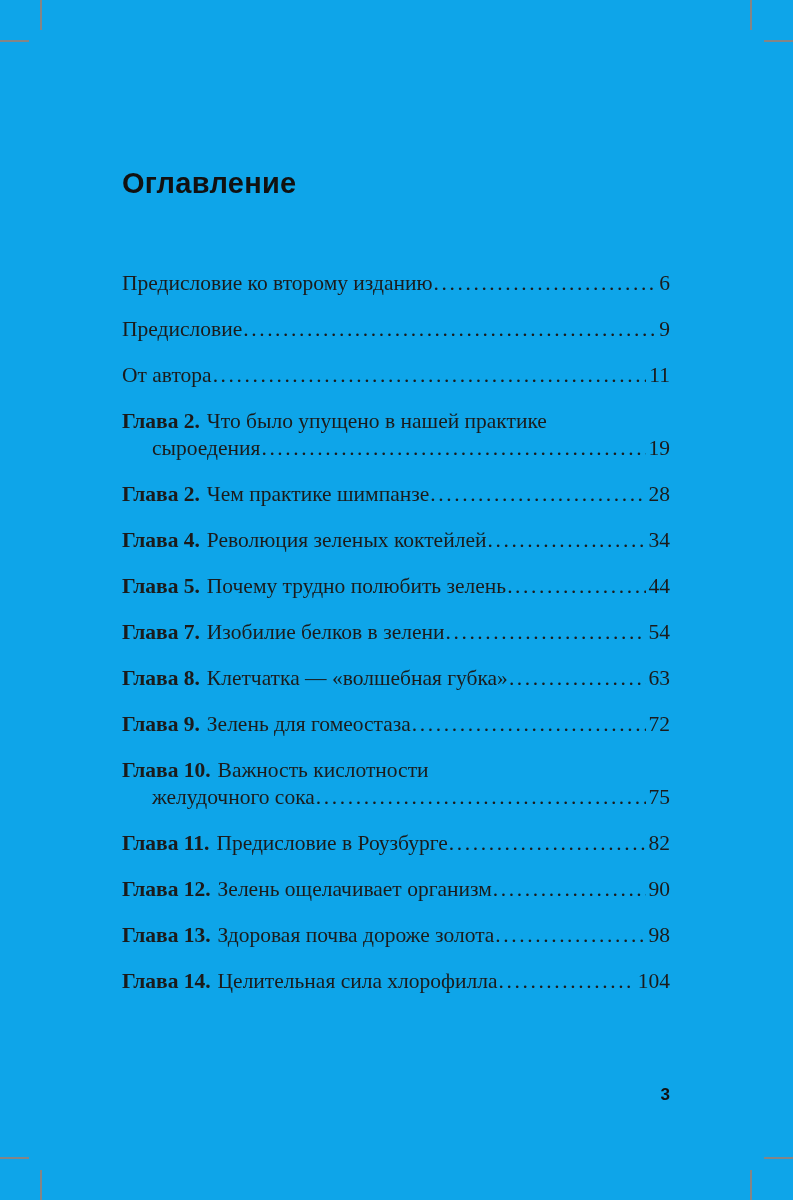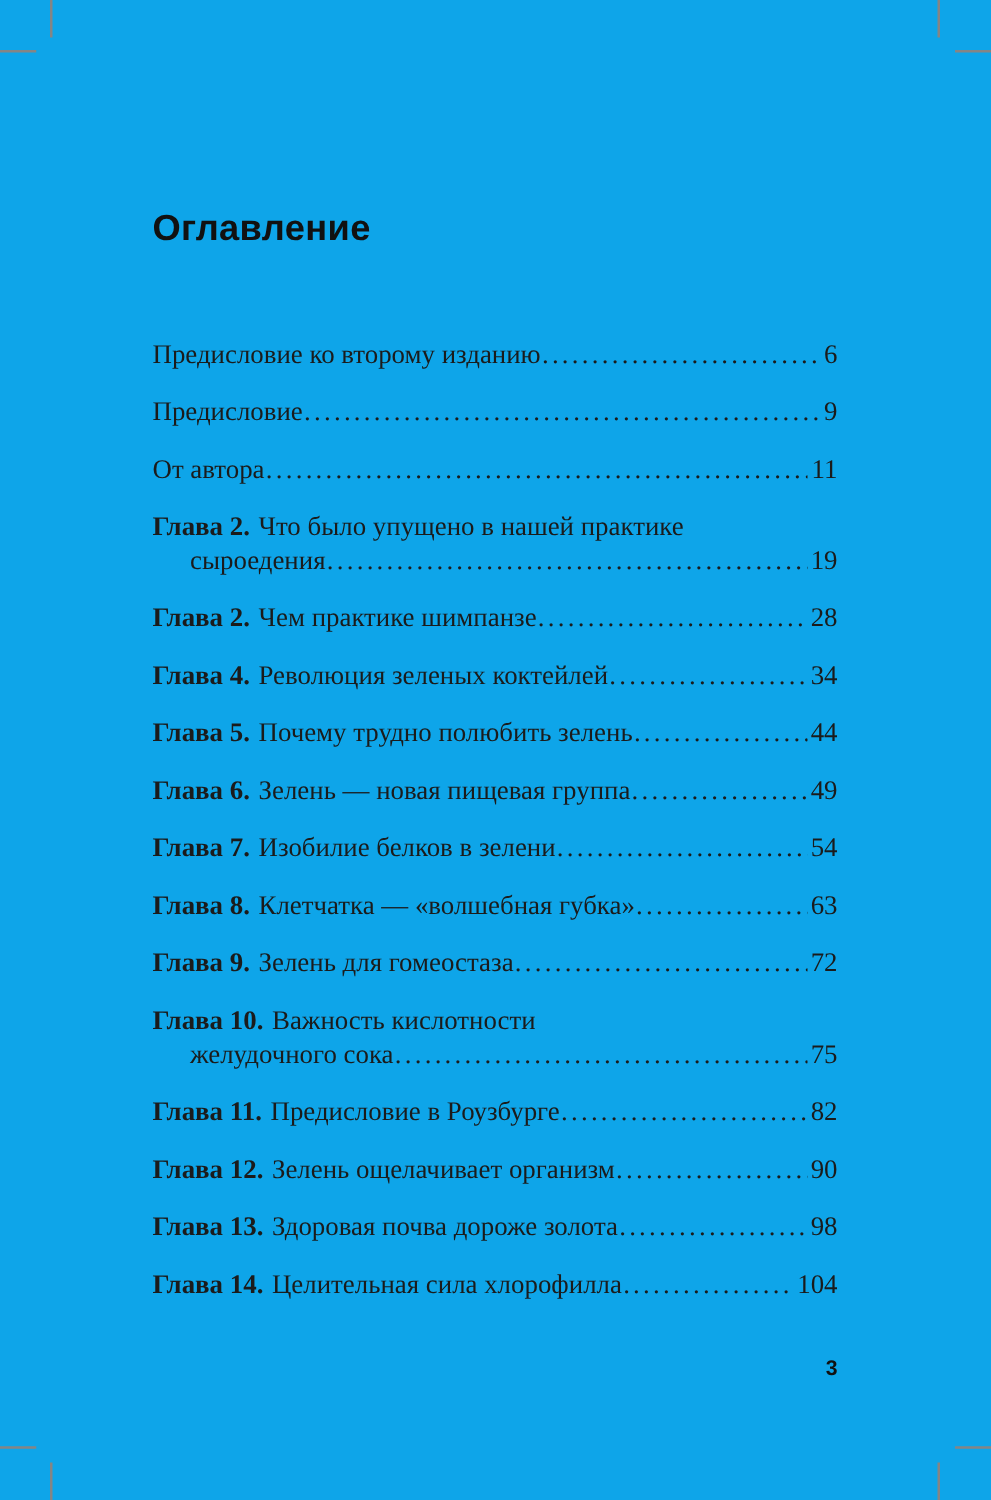--- a/index.html
+++ b/index.html
@@ -154,13 +154,6 @@
         </div>
       </div>
 
-      <div class="entry">
-        <div class="line">
-          <span class="t"><b class="lbl">Глава 6.</b><span class="ttl">Зелень — новая пищевая группа</span></span>
-          <span class="dots"></span>
-          <span class="pg">49</span>
-        </div>
-      </div>
 
       <div class="entry">
         <div class="line">

